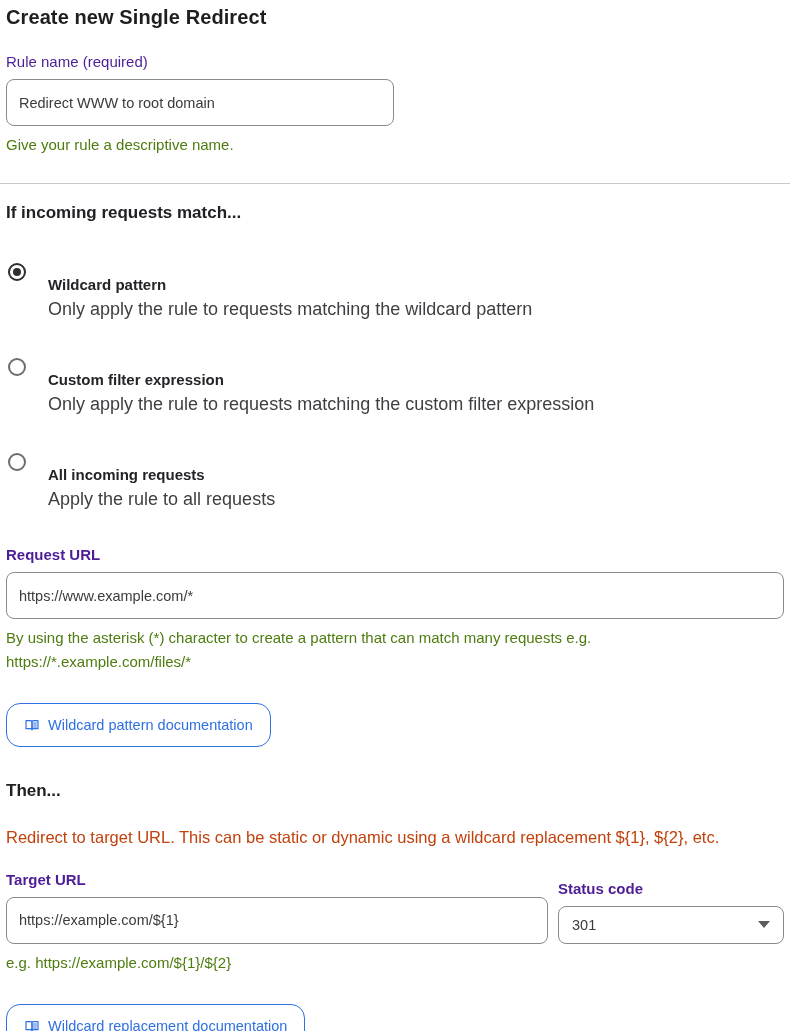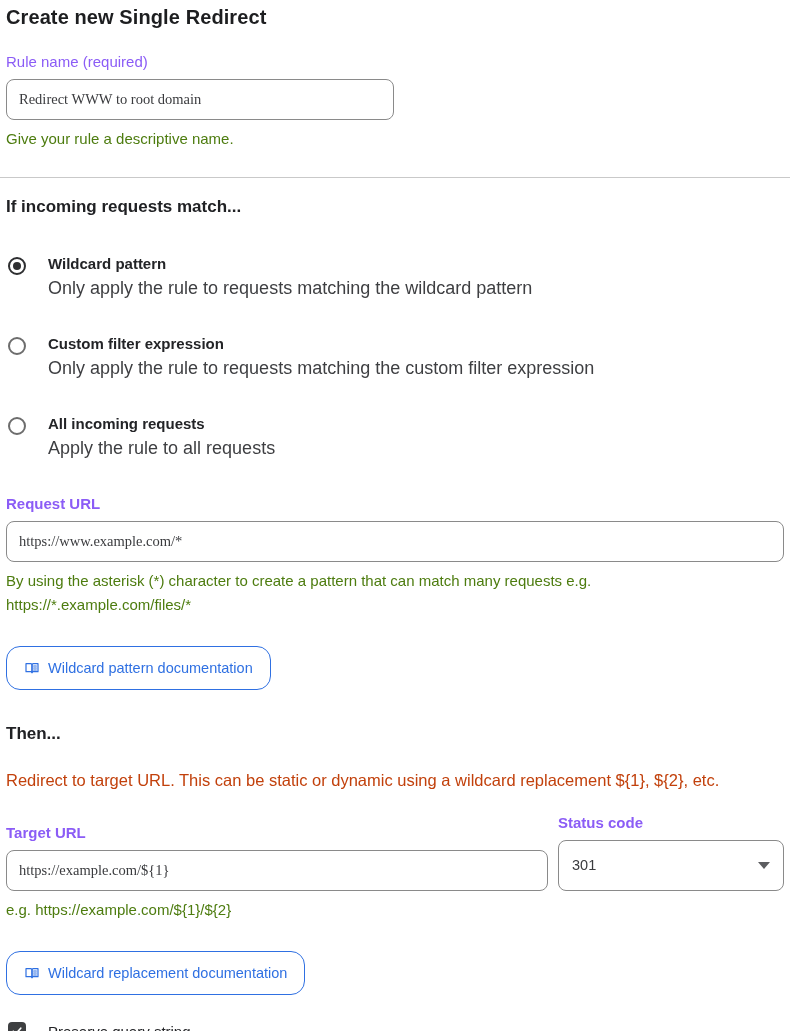--- a/index.html
+++ b/index.html
@@ -22,7 +22,7 @@
 
   .field-label {
     font-size: 15px;
-    color: #8b5cf6;
+    color: #4c1d95;
     margin-top: 24px;
   }
   .field-label.bold { font-weight: 700; }

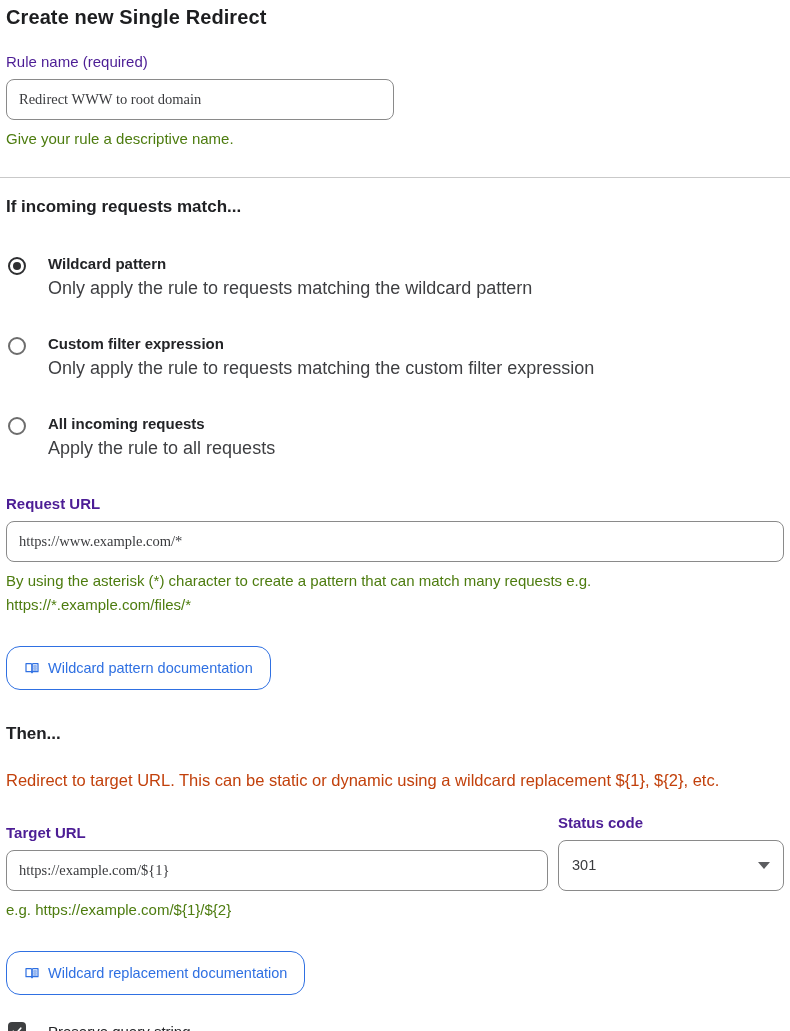--- a/index.html
+++ b/index.html
@@ -30,11 +30,11 @@
   .text-input {
     display: block;
     margin-top: 9px;
-    height: 41px;
+    height: 47px;
     border: 1px solid #8a8a8a;
     border-radius: 8px;
     padding: 0 12px;
-    font-family: Liberation Serif, serif;
+    font-family: Liberation Sans, sans-serif;
     font-size: 14.5px;
     color: #3a3b3e;
     background: #fff;

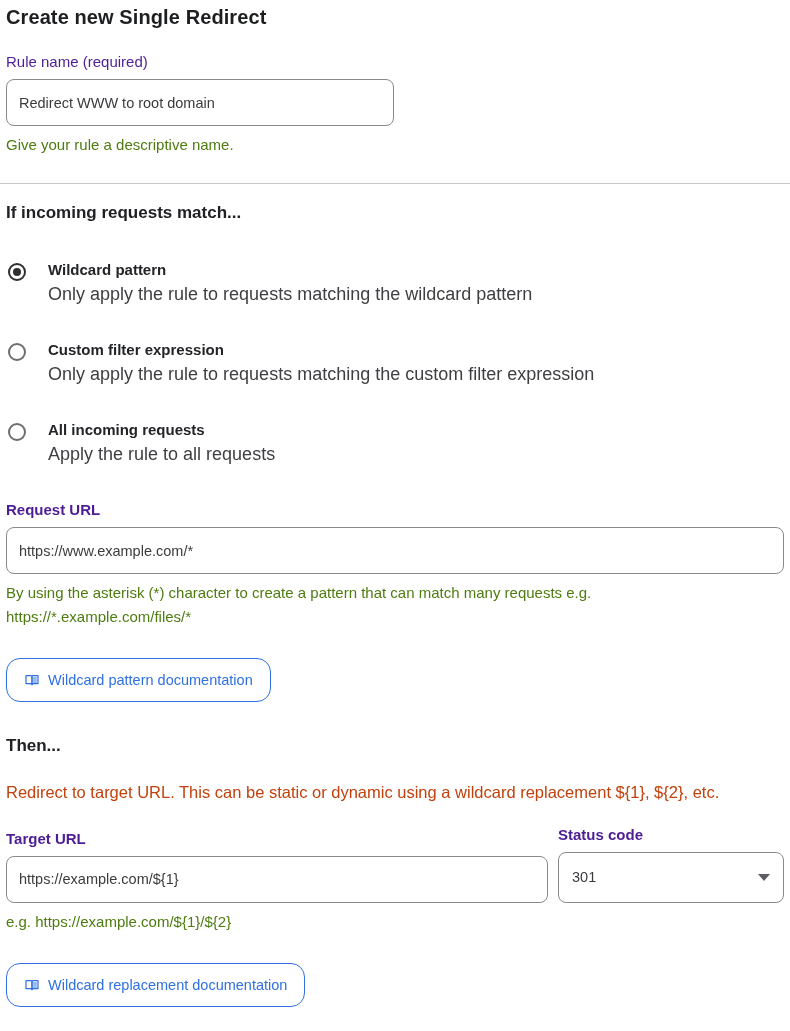--- a/index.html
+++ b/index.html
@@ -89,7 +89,7 @@
     border-radius: 50%;
     background: #2e2f31;
   }
-  .radio-text { margin-left: 22px; }
+  .radio-text { margin-left: 22px; margin-top: 15px; }
   .radio-label { font-size: 15px; font-weight: 700; color: #232427; }
   .radio-desc { font-size: 18px; color: #3e3f42; margin-top: 6px; }
 

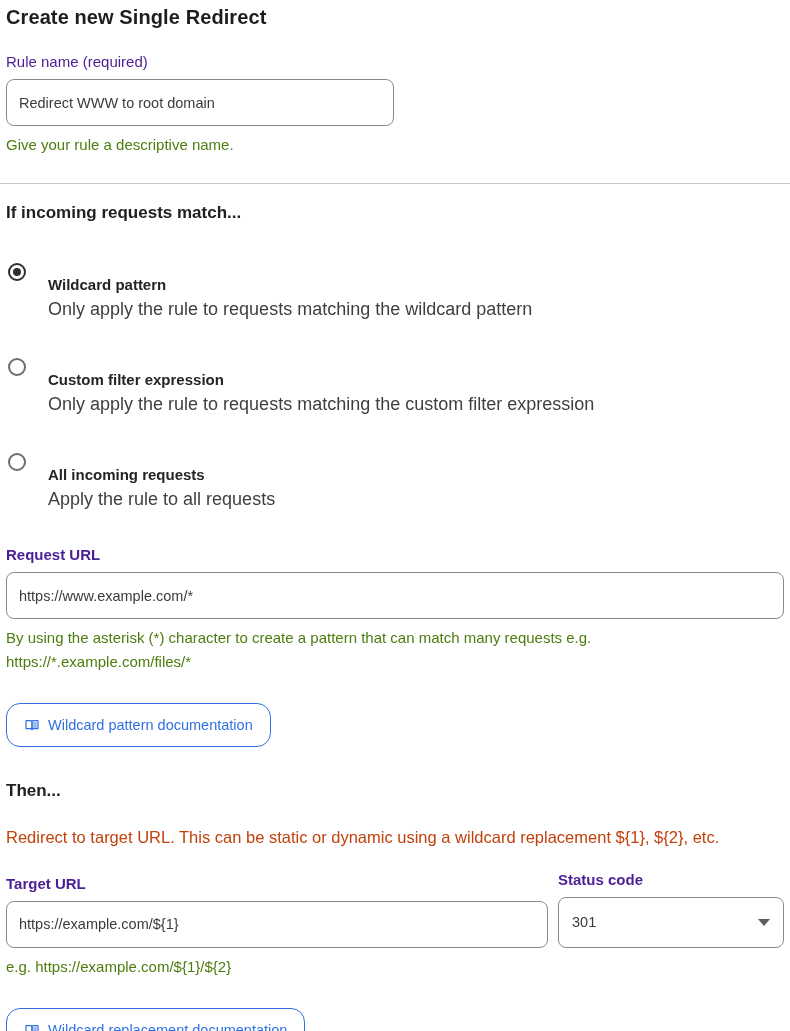--- a/index.html
+++ b/index.html
@@ -129,7 +129,7 @@
     align-items: center;
     justify-content: space-between;
     margin-top: 9px;
-    height: 51px;
+    height: 38px;
     border: 1px solid #8a8a8a;
     border-radius: 8px;
     padding: 0 13px;

